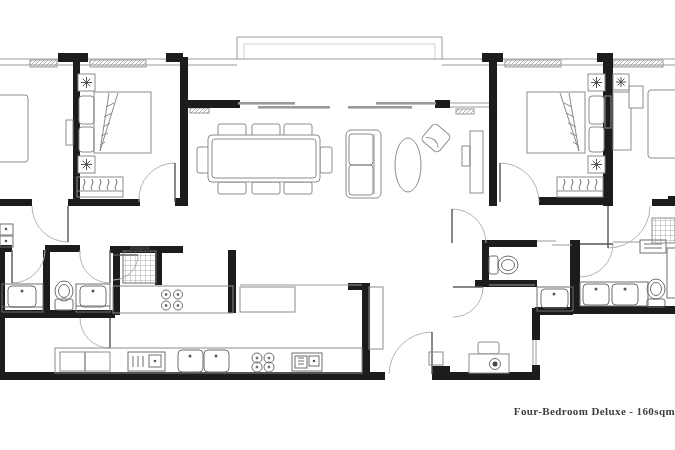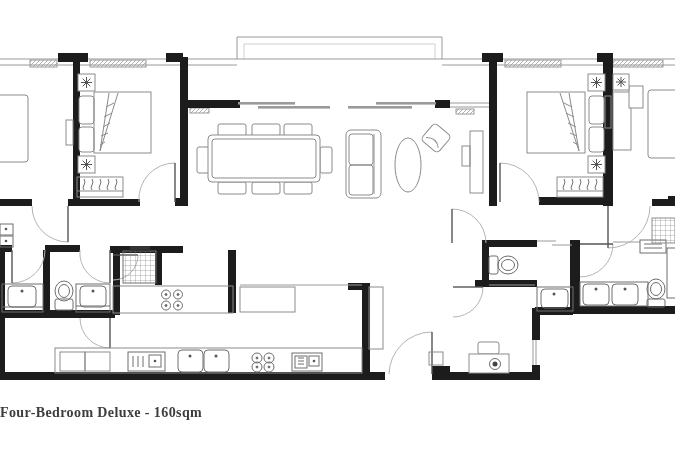--- a/index.html
+++ b/index.html
@@ -24,8 +24,8 @@
   .arc{stroke:var(--arc);fill:none;stroke-width:1;}
   .leaf{stroke:var(--leaf);fill:none;stroke-width:1.4;}
   .win{stroke:#9a9a9a;stroke-width:1;}
-  .caption{position:absolute;left:0;right:0;top:405px;text-align:left;
-           font-size:14px;letter-spacing:.4px;color:var(--text);font-weight:bold;}
+  .caption{position:absolute;left:0;right:0;top:405px;text-align:right;
+           font-size:11px;letter-spacing:.4px;color:var(--text);font-weight:bold;}
 </style>
 </head>
 <body>

